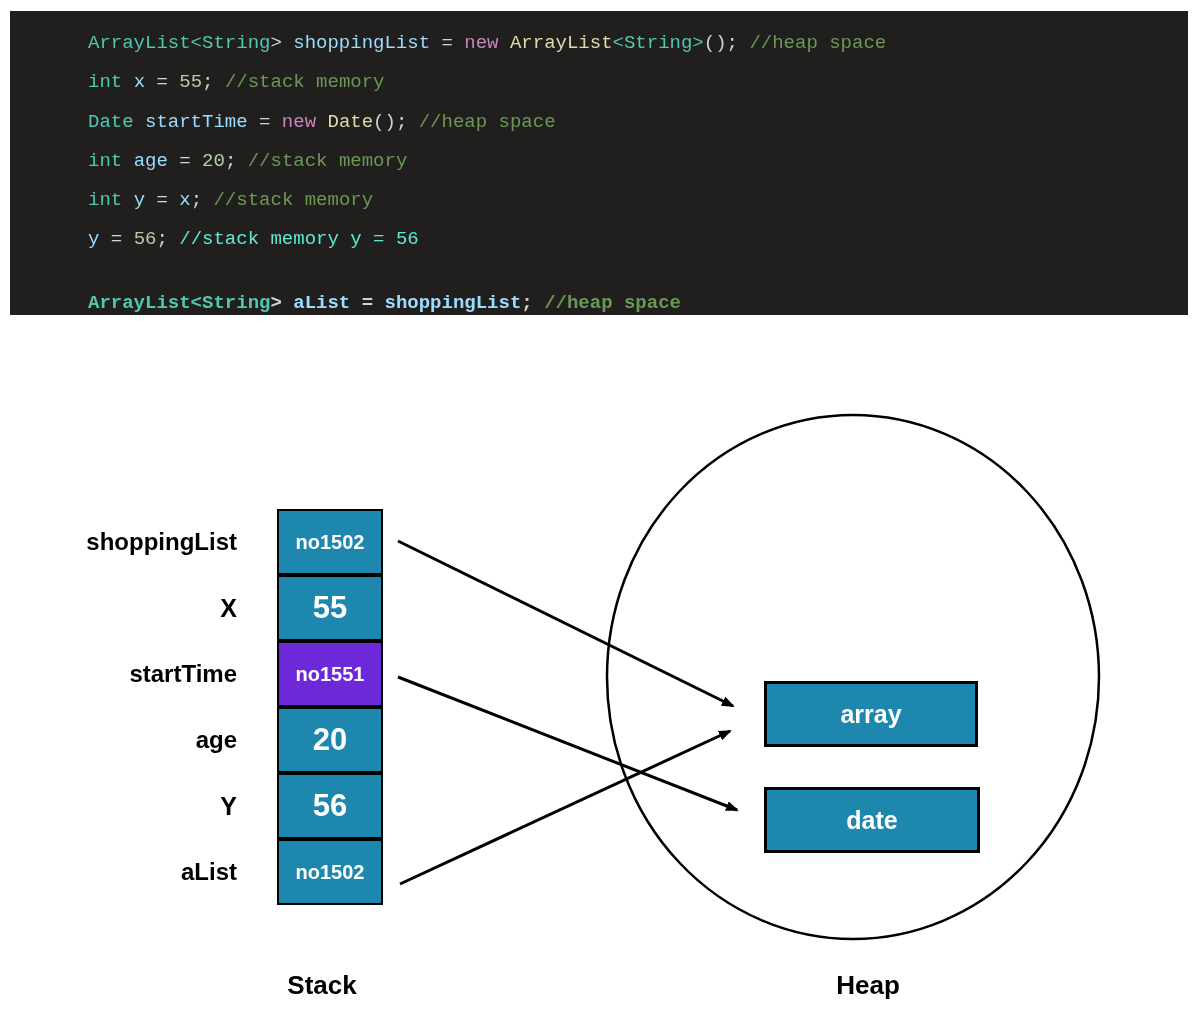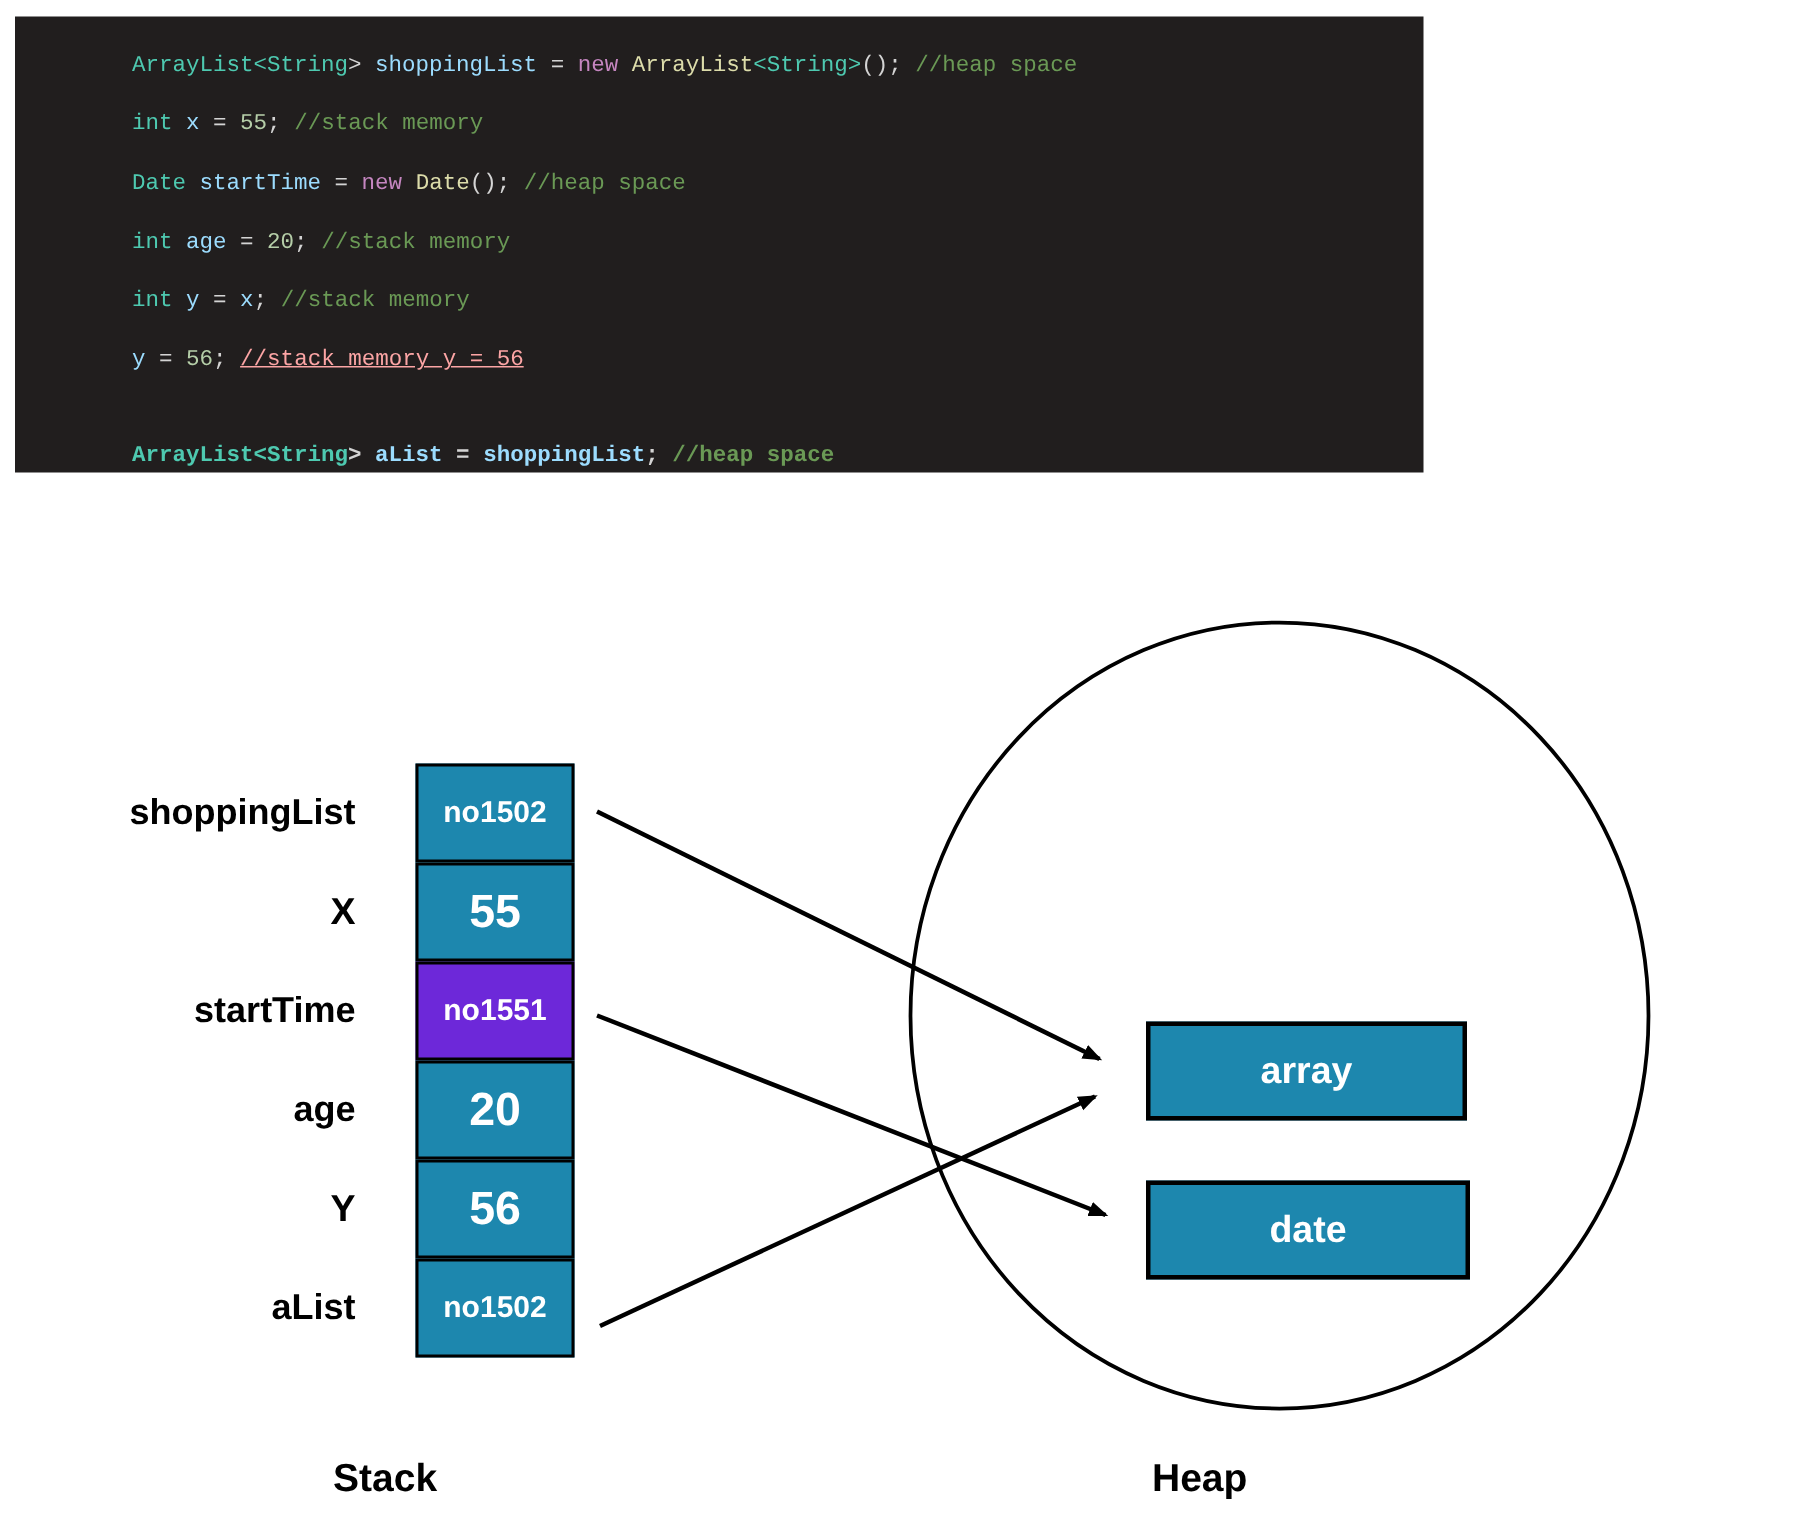--- a/index.html
+++ b/index.html
@@ -10,9 +10,9 @@
 
   
   .code-block {
-    position:absolute; left:10px; top:11px; width:939px; height:304px;
+    position:absolute; left:10px; top:11px; width:1178px; height:304px;
     box-sizing:border-box; padding:13px 0 0 78px;
-    font-family:"Liberation Mono", monospace; font-size:15px;
+    font-family:"Liberation Mono", monospace; font-size:19px;
   }
   .code-line { line-height:39.3px; white-space:pre; }
   .code-line.bold { font-weight:bold;margin-top:24px; }

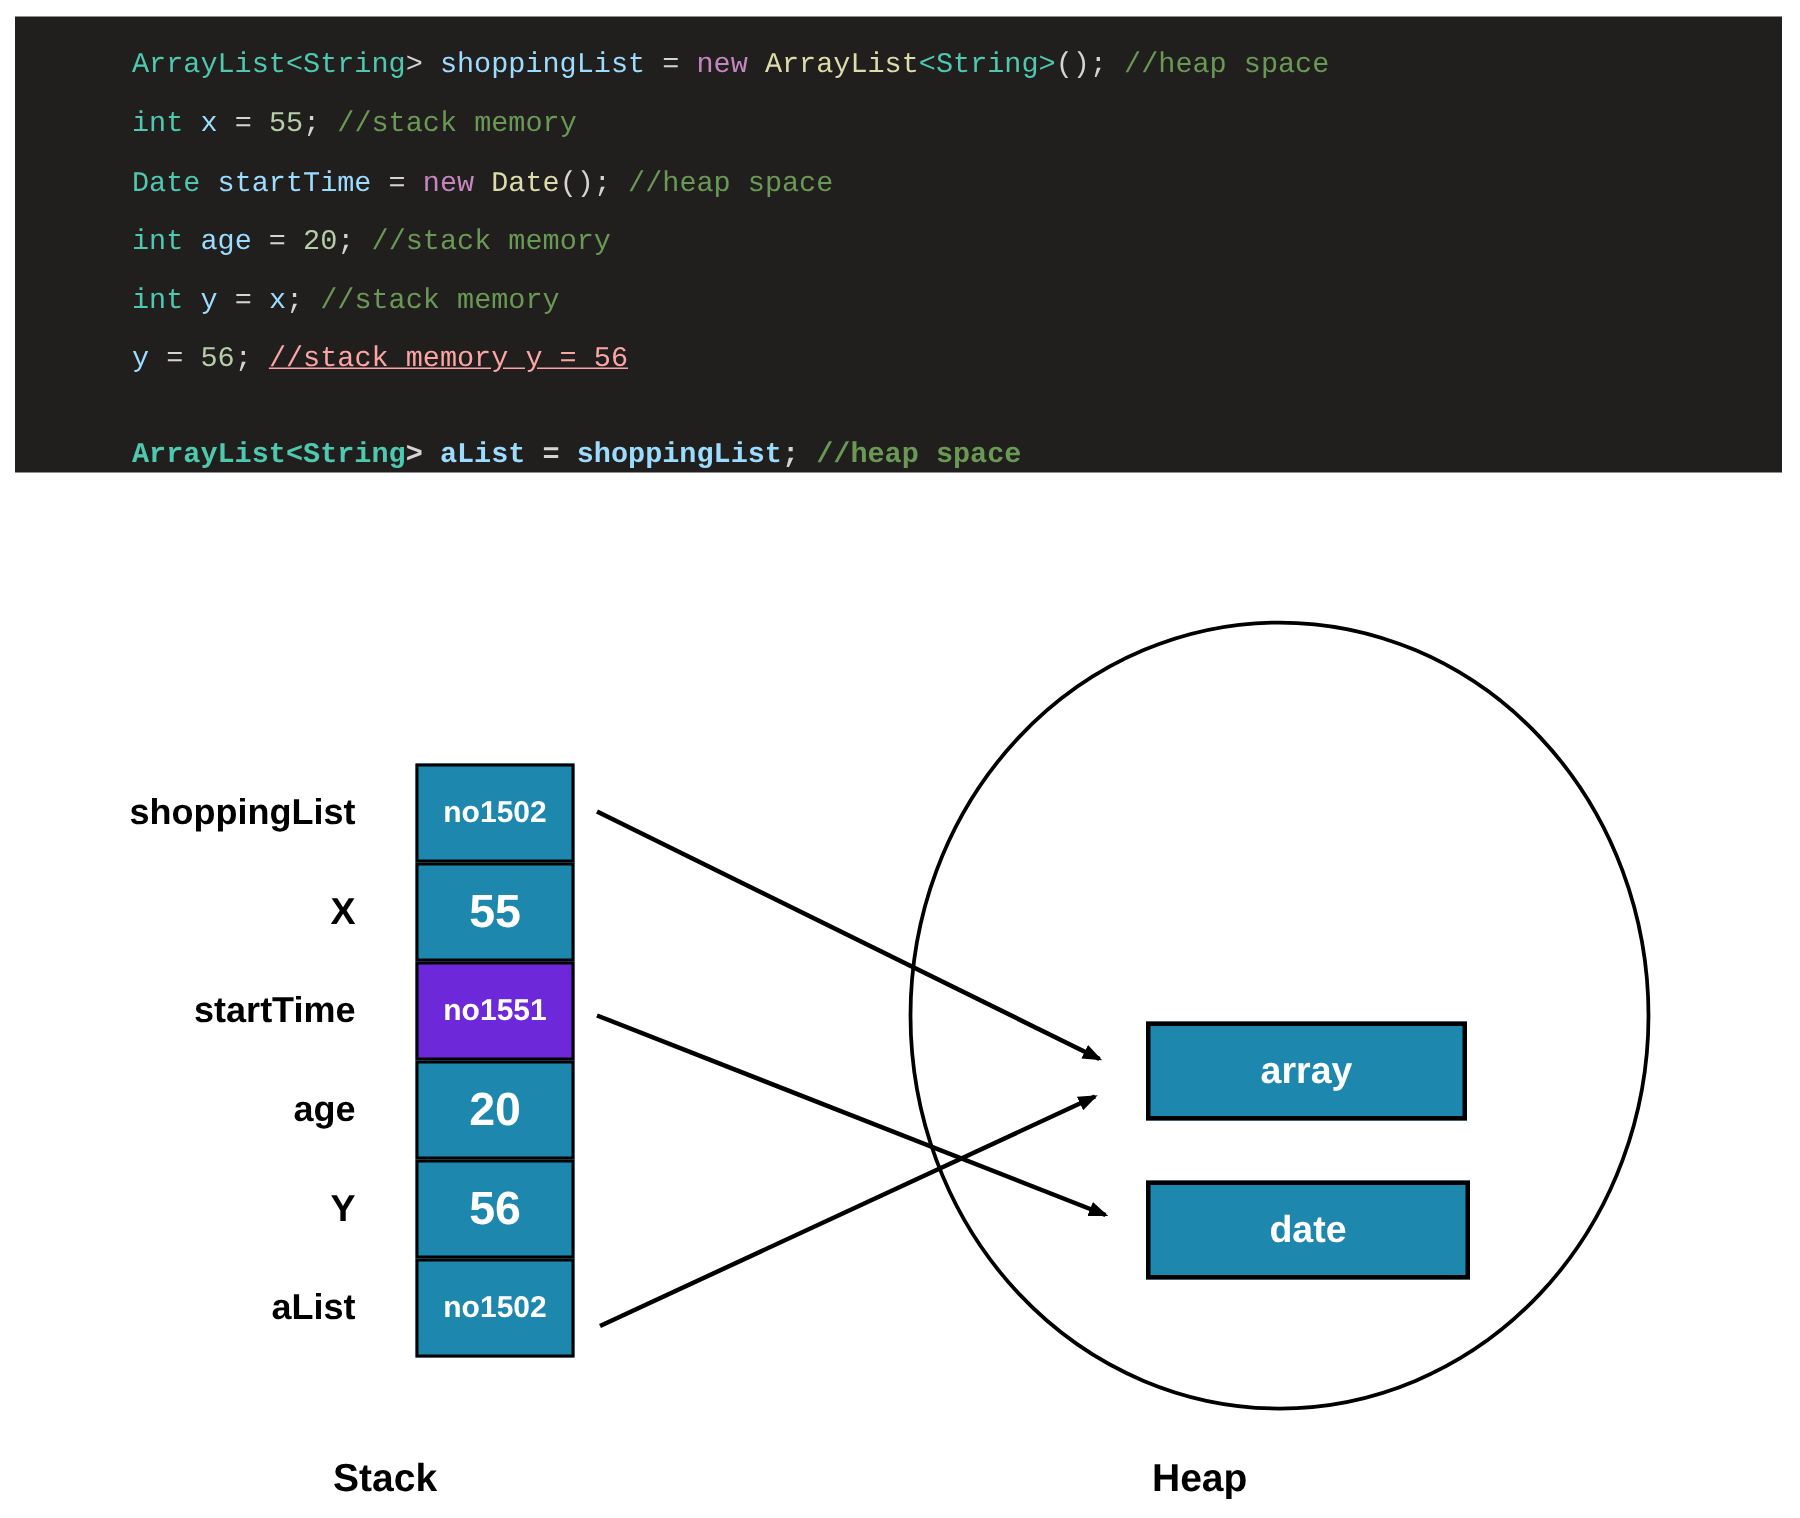--- a/index.html
+++ b/index.html
@@ -63,7 +63,7 @@
       <div class="code-line"><span style="color: rgb(78, 201, 176);">Date</span><span style="color: rgb(212, 212, 212);"> </span><span style="color: rgb(156, 220, 254);">startTime</span><span style="color: rgb(212, 212, 212);"> = </span><span style="color: rgb(197, 134, 192);">new</span><span style="color: rgb(212, 212, 212);"> </span><span style="color: rgb(220, 220, 170);">Date</span><span style="color: rgb(212, 212, 212);">();</span><span style="color: rgb(212, 212, 212);"> </span><span style="color: rgb(106, 153, 85);">//heap space</span></div>
       <div class="code-line"><span style="color: rgb(78, 201, 176);">int</span><span style="color: rgb(212, 212, 212);"> </span><span style="color: rgb(156, 220, 254);">age</span><span style="color: rgb(212, 212, 212);"> = </span><span style="color: rgb(181, 206, 168);">20</span><span style="color: rgb(212, 212, 212);">;</span><span style="color: rgb(212, 212, 212);"> </span><span style="color: rgb(106, 153, 85);">//stack memory</span></div>
       <div class="code-line"><span style="color: rgb(78, 201, 176);">int</span><span style="color: rgb(212, 212, 212);"> </span><span style="color: rgb(156, 220, 254);">y</span><span style="color: rgb(212, 212, 212);"> = </span><span style="color: rgb(156, 220, 254);">x</span><span style="color: rgb(212, 212, 212);">;</span><span style="color: rgb(212, 212, 212);"> </span><span style="color: rgb(106, 153, 85);">//stack memory</span></div>
-      <div class="code-line"><span style="color: rgb(156, 220, 254);">y</span><span style="color: rgb(212, 212, 212);"> = </span><span style="color: rgb(181, 206, 168);">56</span><span style="color: rgb(212, 212, 212);">;</span><span style="color: rgb(212, 212, 212);"> </span><span style="color: #fca5a5; text-decoration: underline;">//stack memory y = 56</span></div>
+      <div class="code-line"><span style="color: rgb(156, 220, 254);">y</span><span style="color: rgb(212, 212, 212);"> = </span><span style="color: rgb(181, 206, 168);">56</span><span style="color: rgb(212, 212, 212);">;</span><span style="color: rgb(212, 212, 212);"> </span><span style="color: #5eead4;">//stack memory y = 56</span></div>
       <div class="code-line bold"><span style="color: rgb(78, 201, 176);">ArrayList&lt;String</span><span style="color: rgb(212, 212, 212);">&gt;</span><span style="color: rgb(212, 212, 212);"> </span><span style="color: rgb(156, 220, 254);">aList</span><span style="color: rgb(212, 212, 212);"> = </span><span style="color: rgb(156, 220, 254);">shoppingList</span><span style="color: rgb(212, 212, 212);">;</span><span style="color: rgb(212, 212, 212);"> </span><span style="color: rgb(106, 153, 85);">//heap space</span></div>
     </div>
 

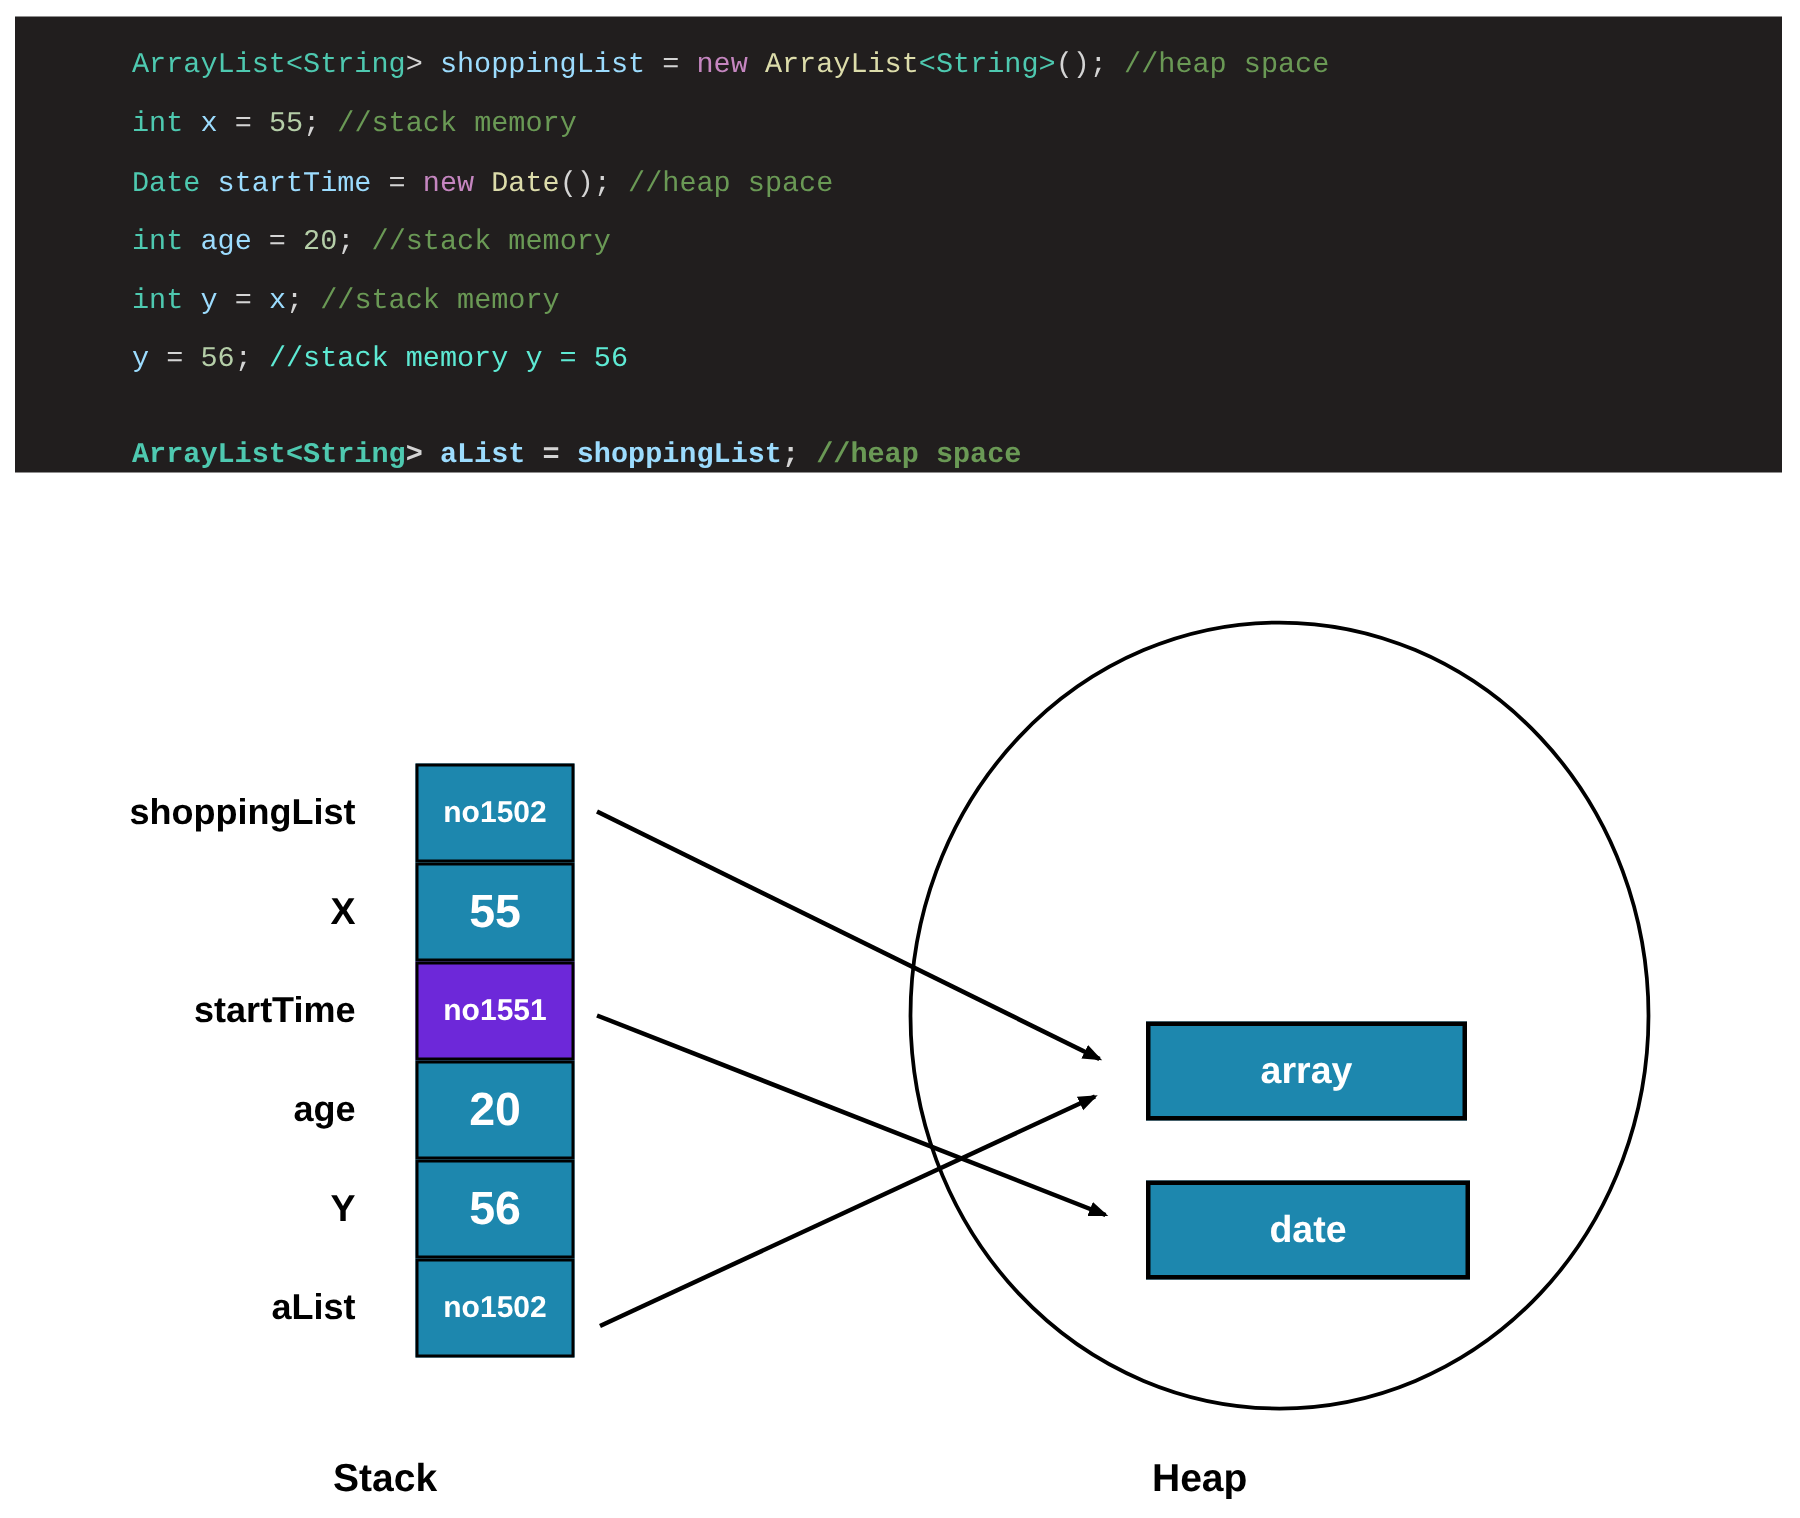--- a/index.html
+++ b/index.html
@@ -46,7 +46,7 @@
   .heap-box-date  { left:764px; top:787px; width:216px; height:66px; }
 
   .caption {
-    position:absolute; width:200px; text-align:left;
+    position:absolute; width:200px; text-align:center;
     font-weight:bold; font-size:26px; color:#000;
   }
   .stack-caption { left:222px; top:970px; }

